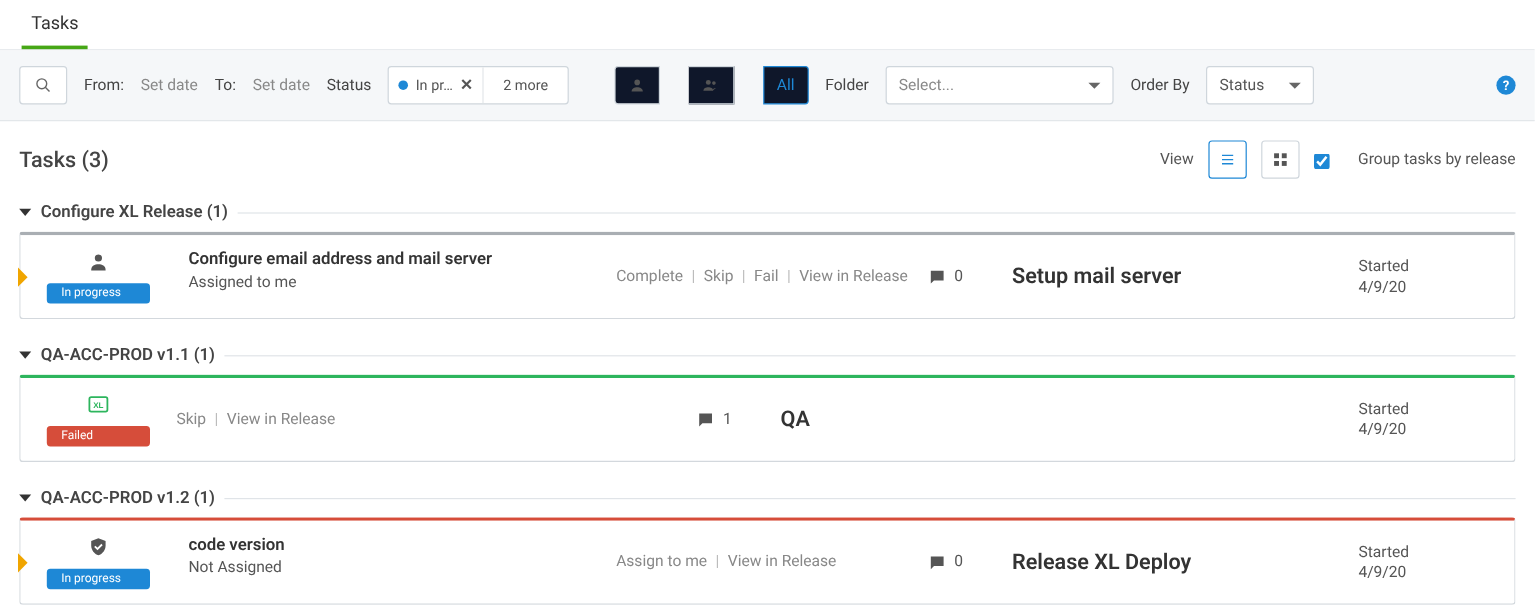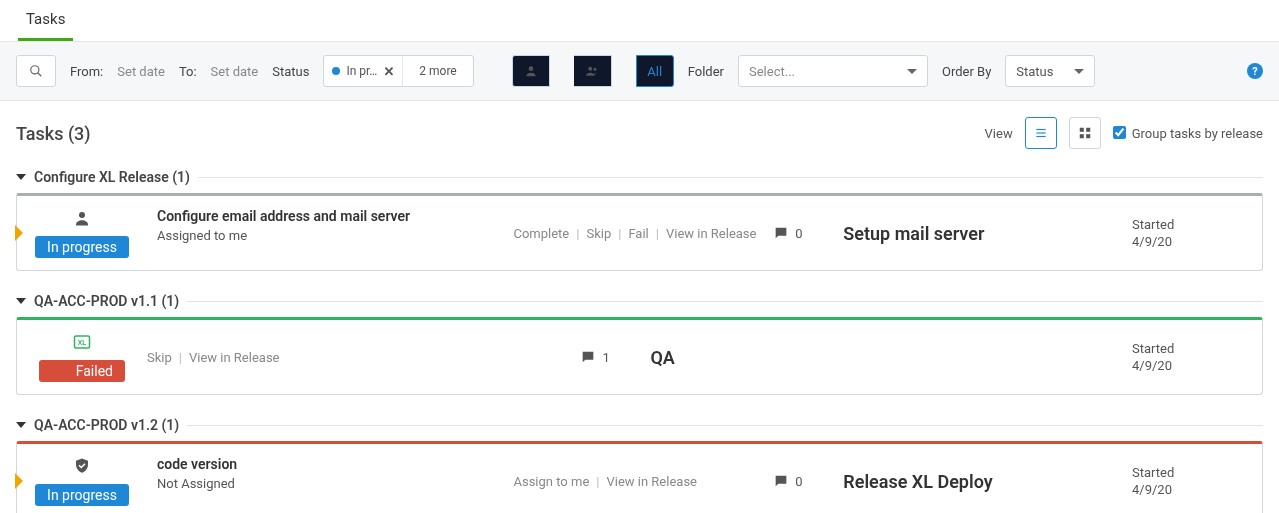--- a/index.html
+++ b/index.html
@@ -35,7 +35,7 @@
   .view-controls{display:flex;align-items:center;gap:12px;}
   .view-btn{width:32px;height:32px;border:1px solid #cfd6dc;border-radius:3px;display:flex;align-items:center;justify-content:center;cursor:pointer;background:#fff;}
   .view-btn.active{border-color:#1e88d6;color:#1e88d6;}
-  .chk-label{display:flex;align-items:flex-start;gap:6px;font-size:13px;color:#555;cursor:pointer;}
+  .chk-label{display:flex;align-items:flex-end;gap:24px;font-size:13px;color:#555;cursor:pointer;}
   .chk-label input{accent-color:#1e88d6;}
   .group{margin-bottom:22px;}
   .group-header{display:flex;align-items:center;gap:8px;margin-bottom:8px;}

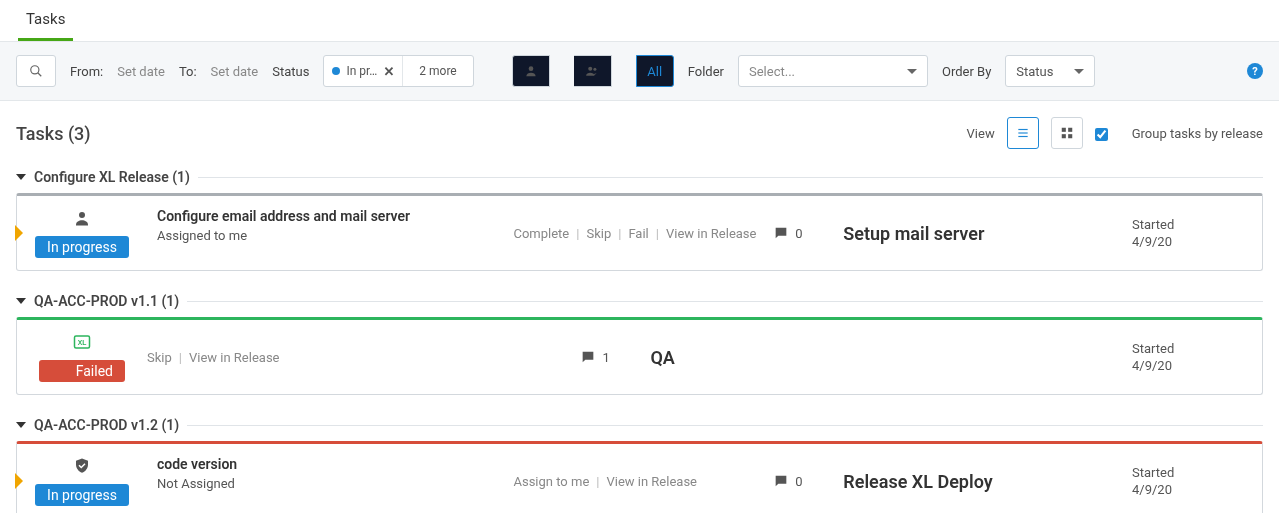--- a/index.html
+++ b/index.html
@@ -49,7 +49,7 @@
   .flag-notch{position:absolute;left:-2px;top:50%;transform:translateY(-50%);width:0;height:0;border-top:8px solid transparent;border-bottom:8px solid transparent;border-left:8px solid #f0a500;}
   .status-col{width:130px;display:flex;flex-direction:column;align-items:center;justify-content:center;padding:12px 10px;gap:8px;}
   .type-icon{width:20px;height:20px;display:flex;align-items:center;justify-content:center;color:#555;}
-  .status-badge{padding:3px 12px;border-radius:3px;font-size:14px;color:#fff;min-width:86px;text-align:right;}
+  .status-badge{padding:3px 12px;border-radius:3px;font-size:10px;color:#fff;min-width:86px;text-align:left;}
   .status-badge.in-progress{background:#1e88d6;}
   .status-badge.failed{background:#d64d3a;}
   .main-col{flex:1.2;padding:12px 10px;}

